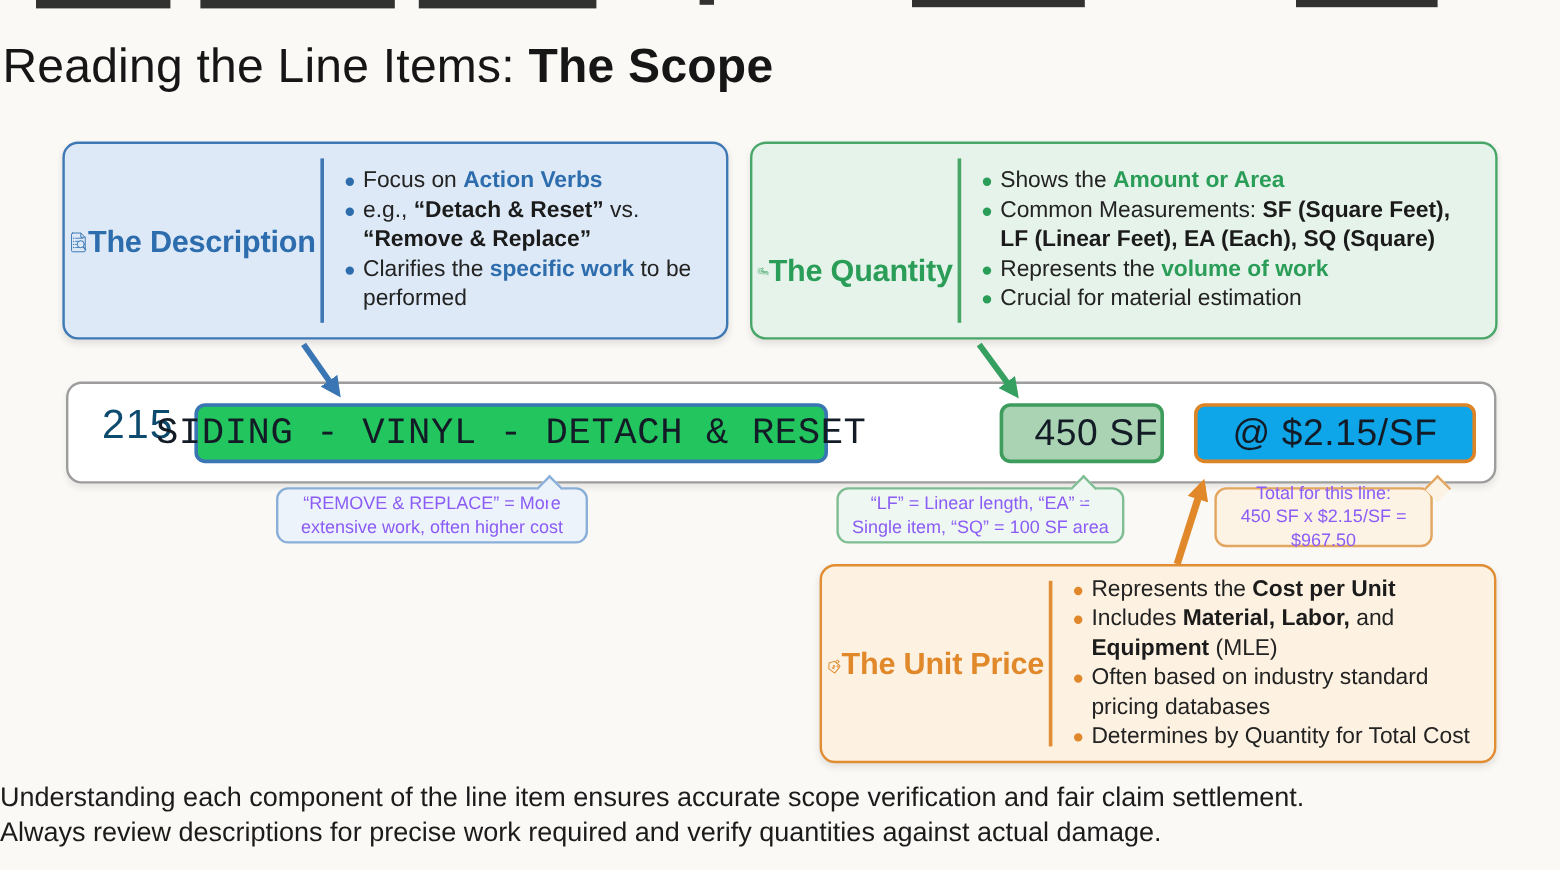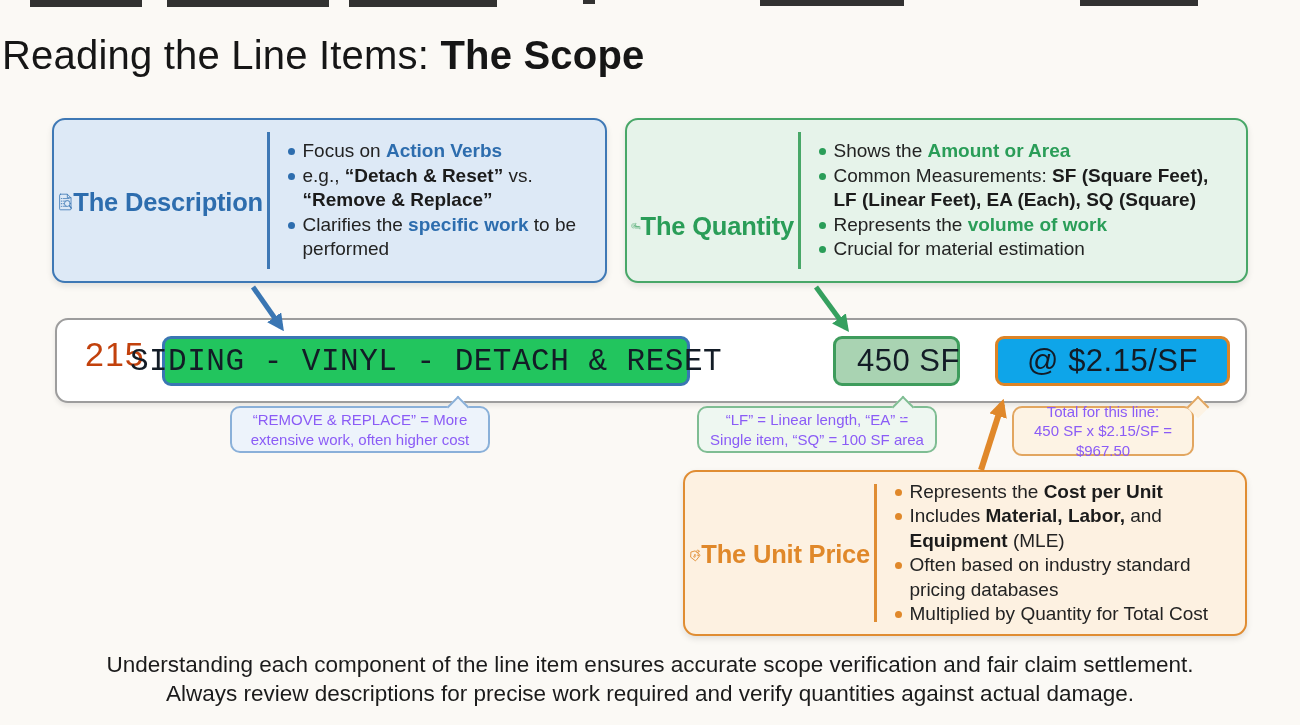--- a/index.html
+++ b/index.html
@@ -66,7 +66,7 @@
   }
   .item-number{
     position:absolute;left:28px;top:0;height:68px;display:flex;align-items:center;
-    font-size:34px;color:#c2410c;letter-spacing:1px;
+    font-size:34px;color:#0c4a6e;letter-spacing:1px;
   }
   .chip{
     position:absolute;top:16px;height:50px;border-radius:9px;border:3px solid;

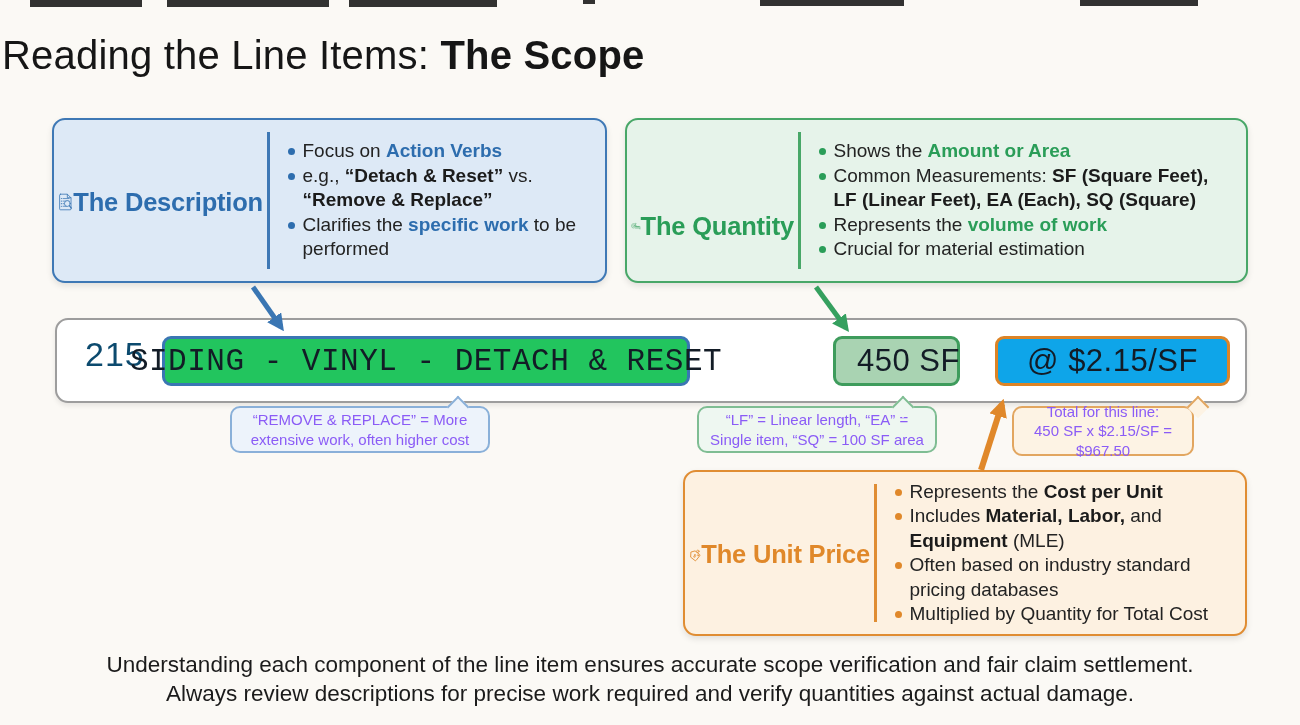--- a/index.html
+++ b/index.html
@@ -74,7 +74,7 @@
     font-size:31px;letter-spacing:.5px;color:#131c26;box-sizing:border-box;white-space:nowrap;
   }
   .chip-desc{left:105px;width:528px;background:#22c55e;border-color:#3a76b3;font-family:Liberation Mono, monospace;}
-  .chip-qty{left:776px;width:127px;background:#a9d3b2;border-color:#3e9c5c;padding-left:24px;}
+  .chip-qty{left:776px;width:137px;background:#a9d3b2;border-color:#3e9c5c;padding-left:24px;}
   .chip-price{left:938px;width:235px;background:#0ea5e9;border-color:#dd8426;}
 
   

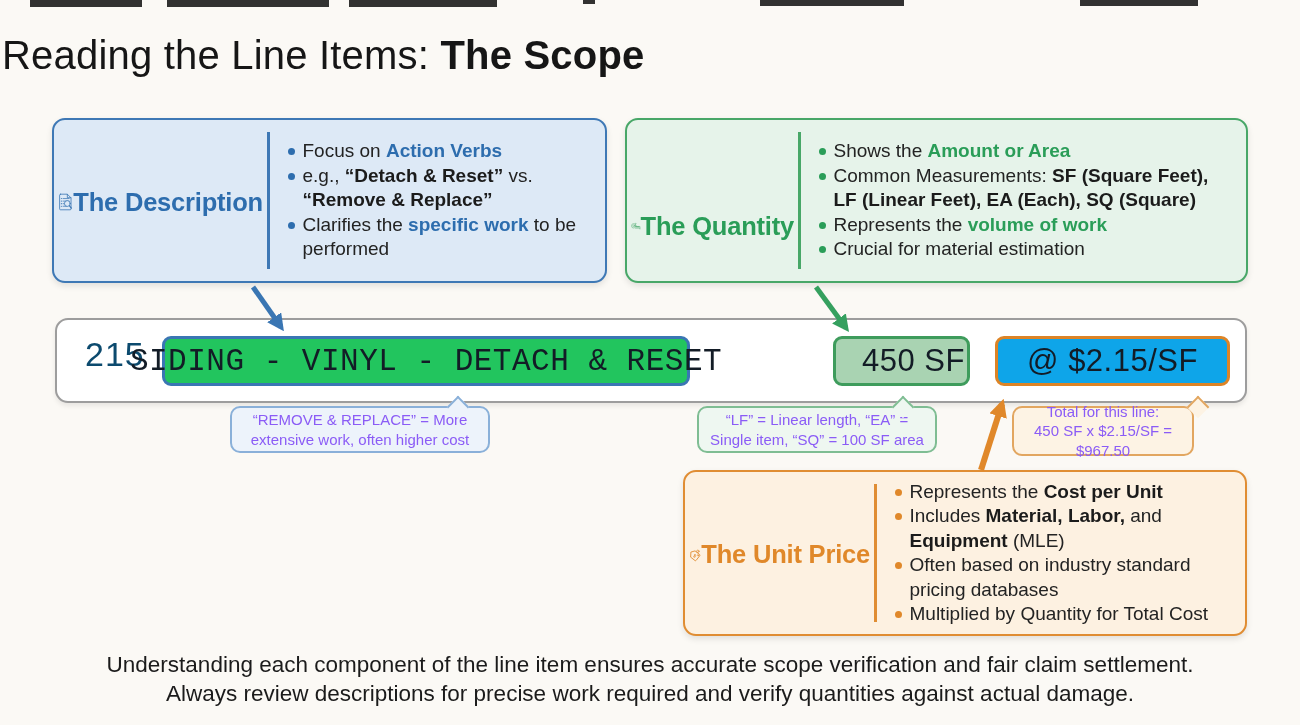--- a/index.html
+++ b/index.html
@@ -212,7 +212,7 @@
         <div class="bullet"><span class="dot"></span><span class="seg-n">Represents the </span><span class="seg-b">Cost per Unit</span></div>
         <div class="bullet"><span class="dot"></span><span class="seg-n">Includes </span><span class="seg-b">Material, Labor,</span><span class="seg-n"> and </span><span class="seg-b">Equipment</span><span class="seg-n"> (MLE)</span></div>
         <div class="bullet"><span class="dot"></span><span class="seg-n">Often based on industry standard pricing databases</span></div>
-        <div class="bullet"><span class="dot"></span><span class="seg-n">Multiplied by Quantity for Total Cost</span></div>
+        <div class="bullet"><span class="dot"></span><span class="seg-n">Determines by Quantity for Total Cost</span></div>
       </div>
   </div>
 

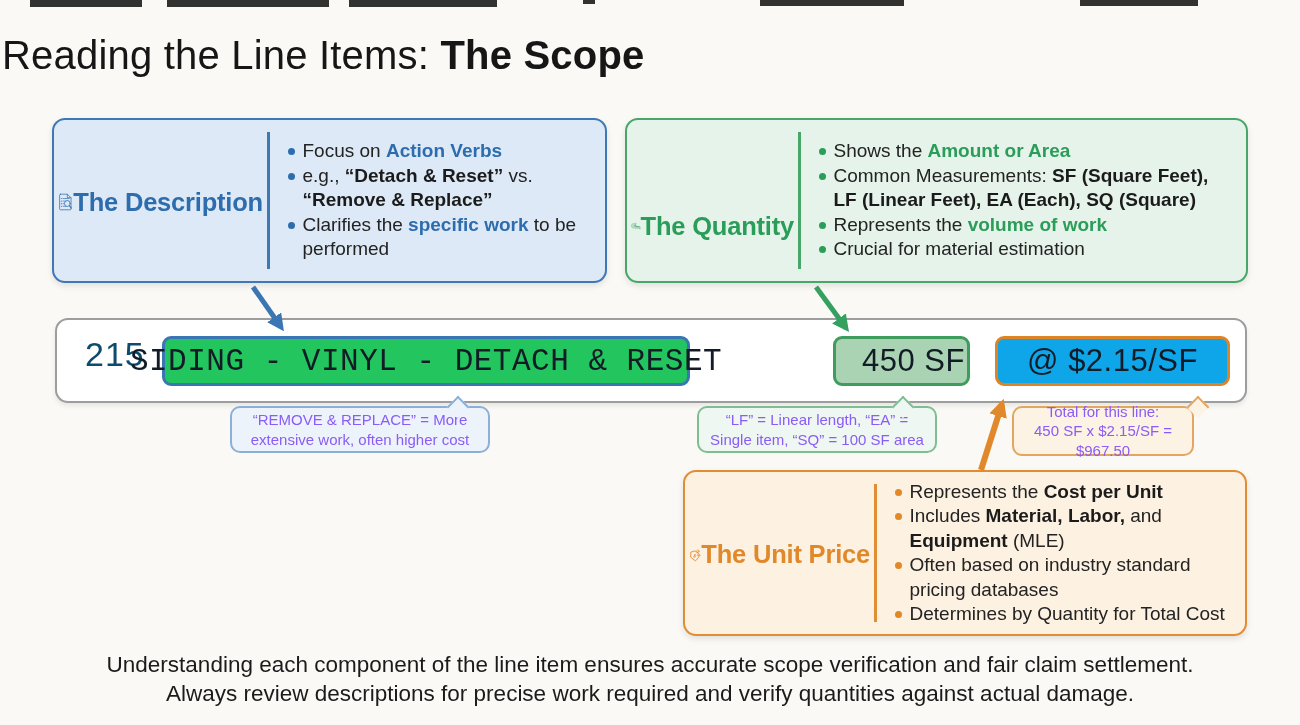--- a/index.html
+++ b/index.html
@@ -93,7 +93,7 @@
   .note-green{left:697px;top:406px;width:240px;height:47px;background:#eef7f1;border-color:#7fbd93;--ptr:196px;}
   .note-orange{left:1012px;top:406px;width:182px;height:50px;background:#fdf3e4;border-color:#e2a660;--ptr:176px;}
 
-  .footer{position:absolute;left:0;top:651px;width:100%;text-align:center;font-size:22.5px;line-height:28.5px;color:#1b1b1b;}
+  .footer{position:absolute;left:0;top:651px;width:100%;text-align:left;font-size:22.5px;line-height:28.5px;color:#1b1b1b;}
 
   .overlay{position:absolute;left:0;top:0;z-index:4;pointer-events:none;}
   .icon-svg{display:block;}

